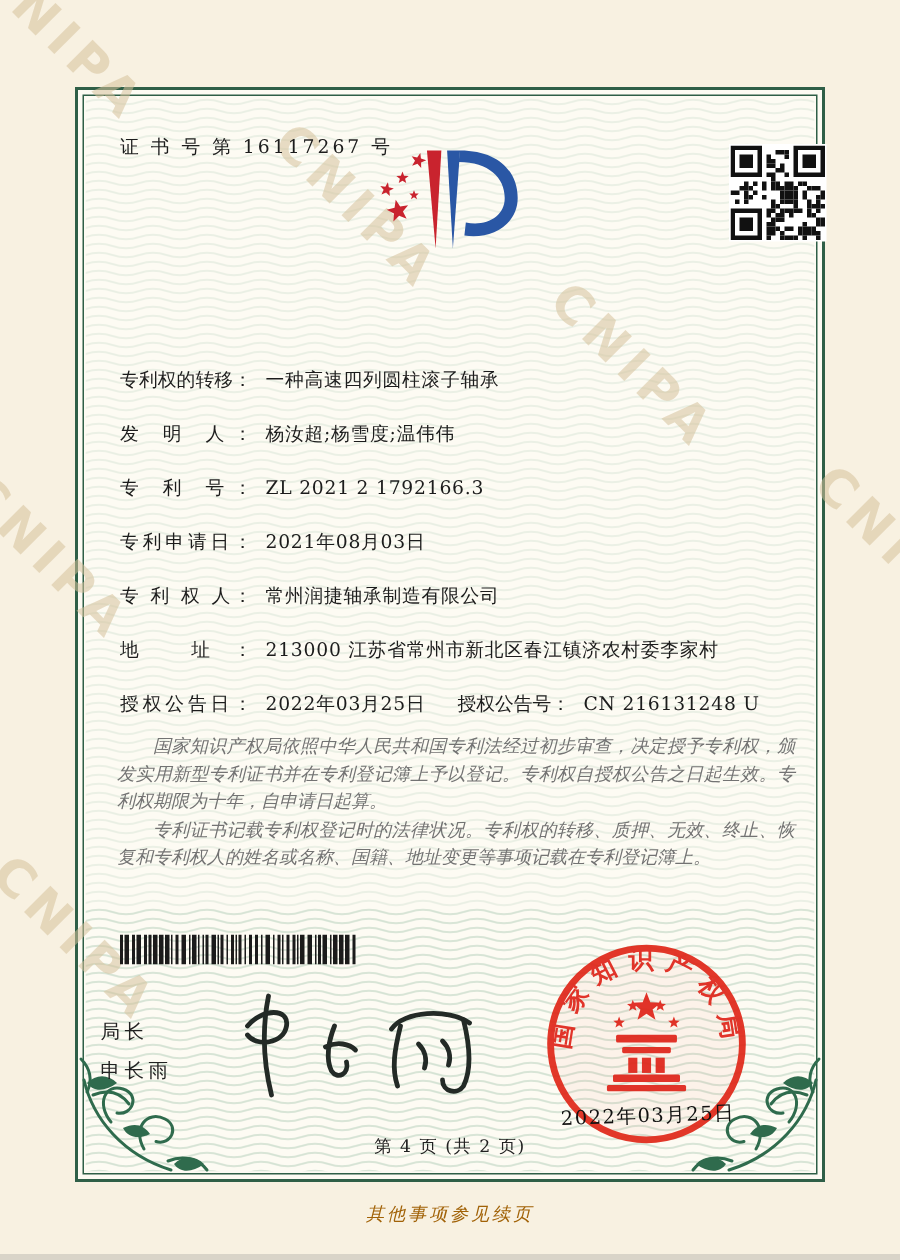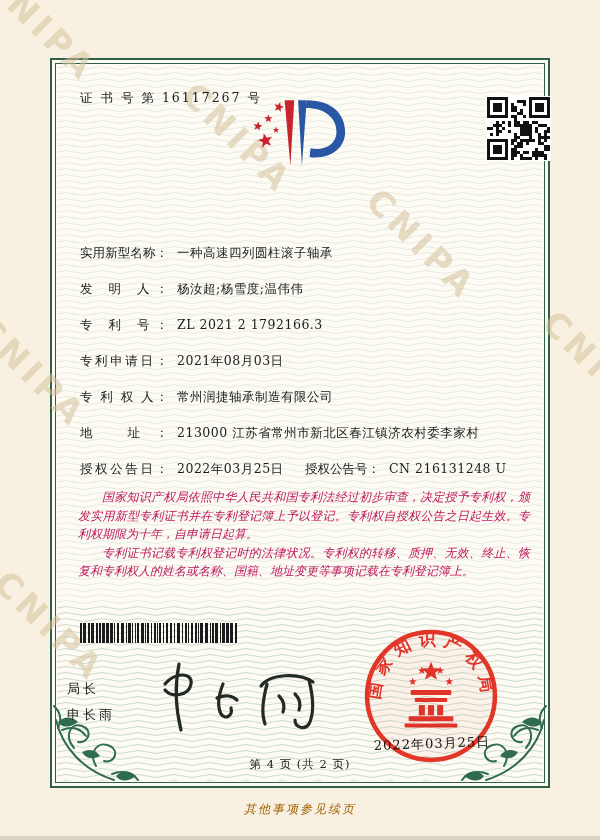--- a/index.html
+++ b/index.html
@@ -254,7 +254,7 @@
 
 
     <div class="frow" style="top:244px">
-      <span class="flabel">实用新型名称：</span><span class="fvalue">一种高速四列圆柱滚子轴承</span>
+      <span class="flabel">专利权的转移：</span><span class="fvalue">一种高速四列圆柱滚子轴承</span>
     </div>
     <div class="frow" style="top:280px">
       <span class="flabel">发 明 人：</span><span class="fvalue">杨汝超;杨雪度;温伟伟</span>

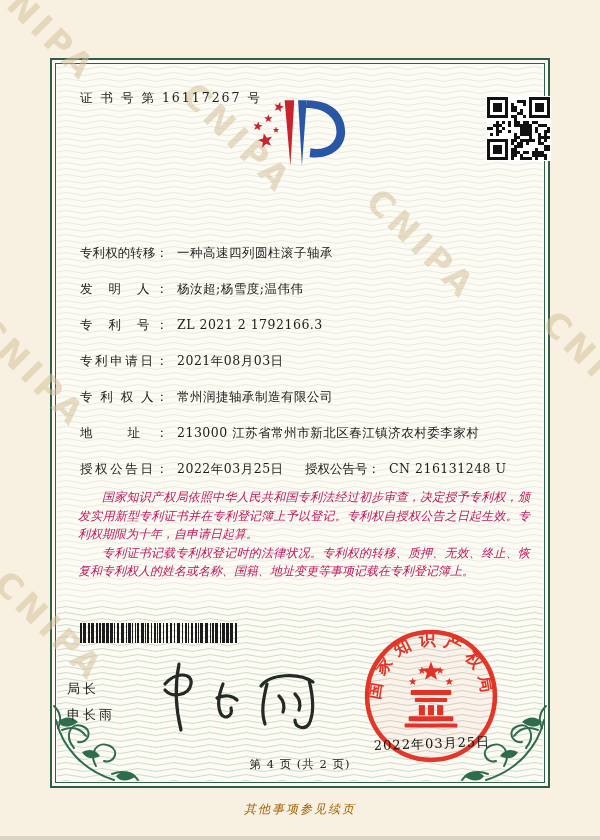--- a/index.html
+++ b/index.html
@@ -29,7 +29,7 @@
   .fvalue{margin-left:9px;letter-spacing:0.5px;margin-top:28px;}
   .grant2{position:absolute;left:225px;top:0;}
   .paras{position:absolute;left:78px;top:488px;width:452px;font-size:12px;line-height:18.6px;
-         text-align:justify;font-style:italic;color:#be185d;}
+         text-align:justify;font-style:italic;color:#737373;}
   .paras p{margin:0;text-indent:2em;}
   .barcode{position:absolute;left:80px;top:623px;}
   .signer{position:absolute;left:67px;top:676px;font-size:13px;letter-spacing:3px;line-height:26px;

